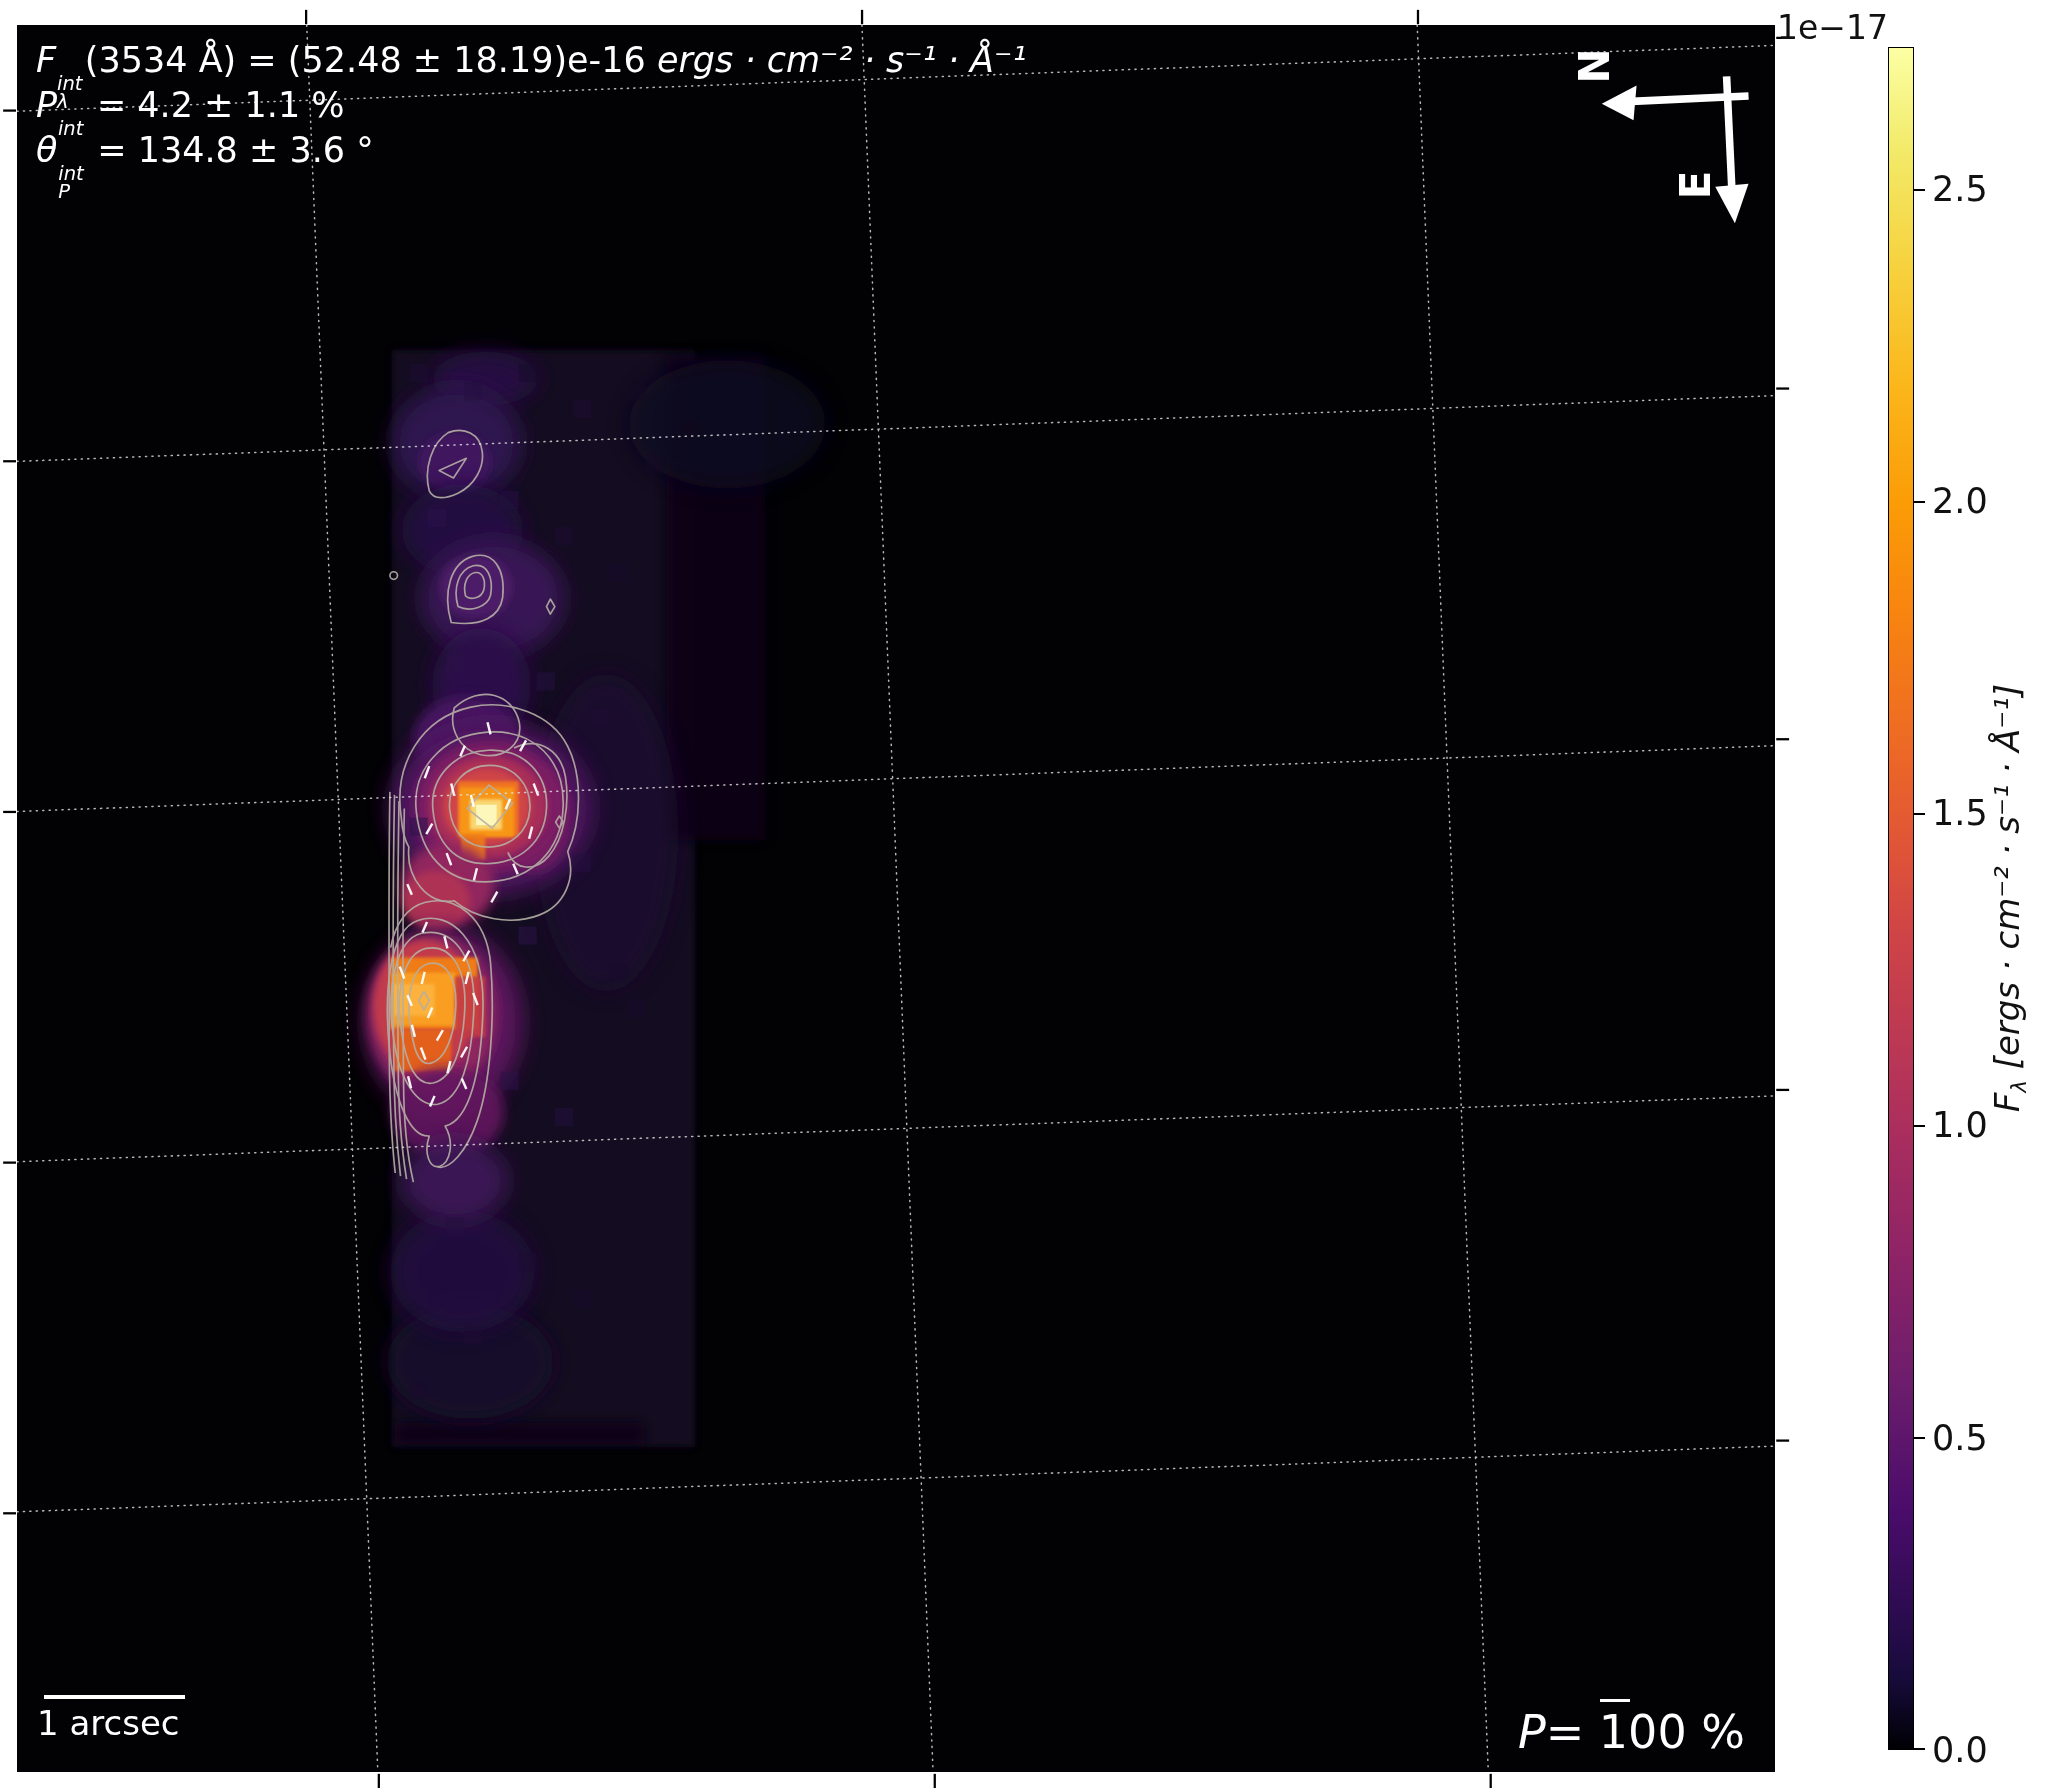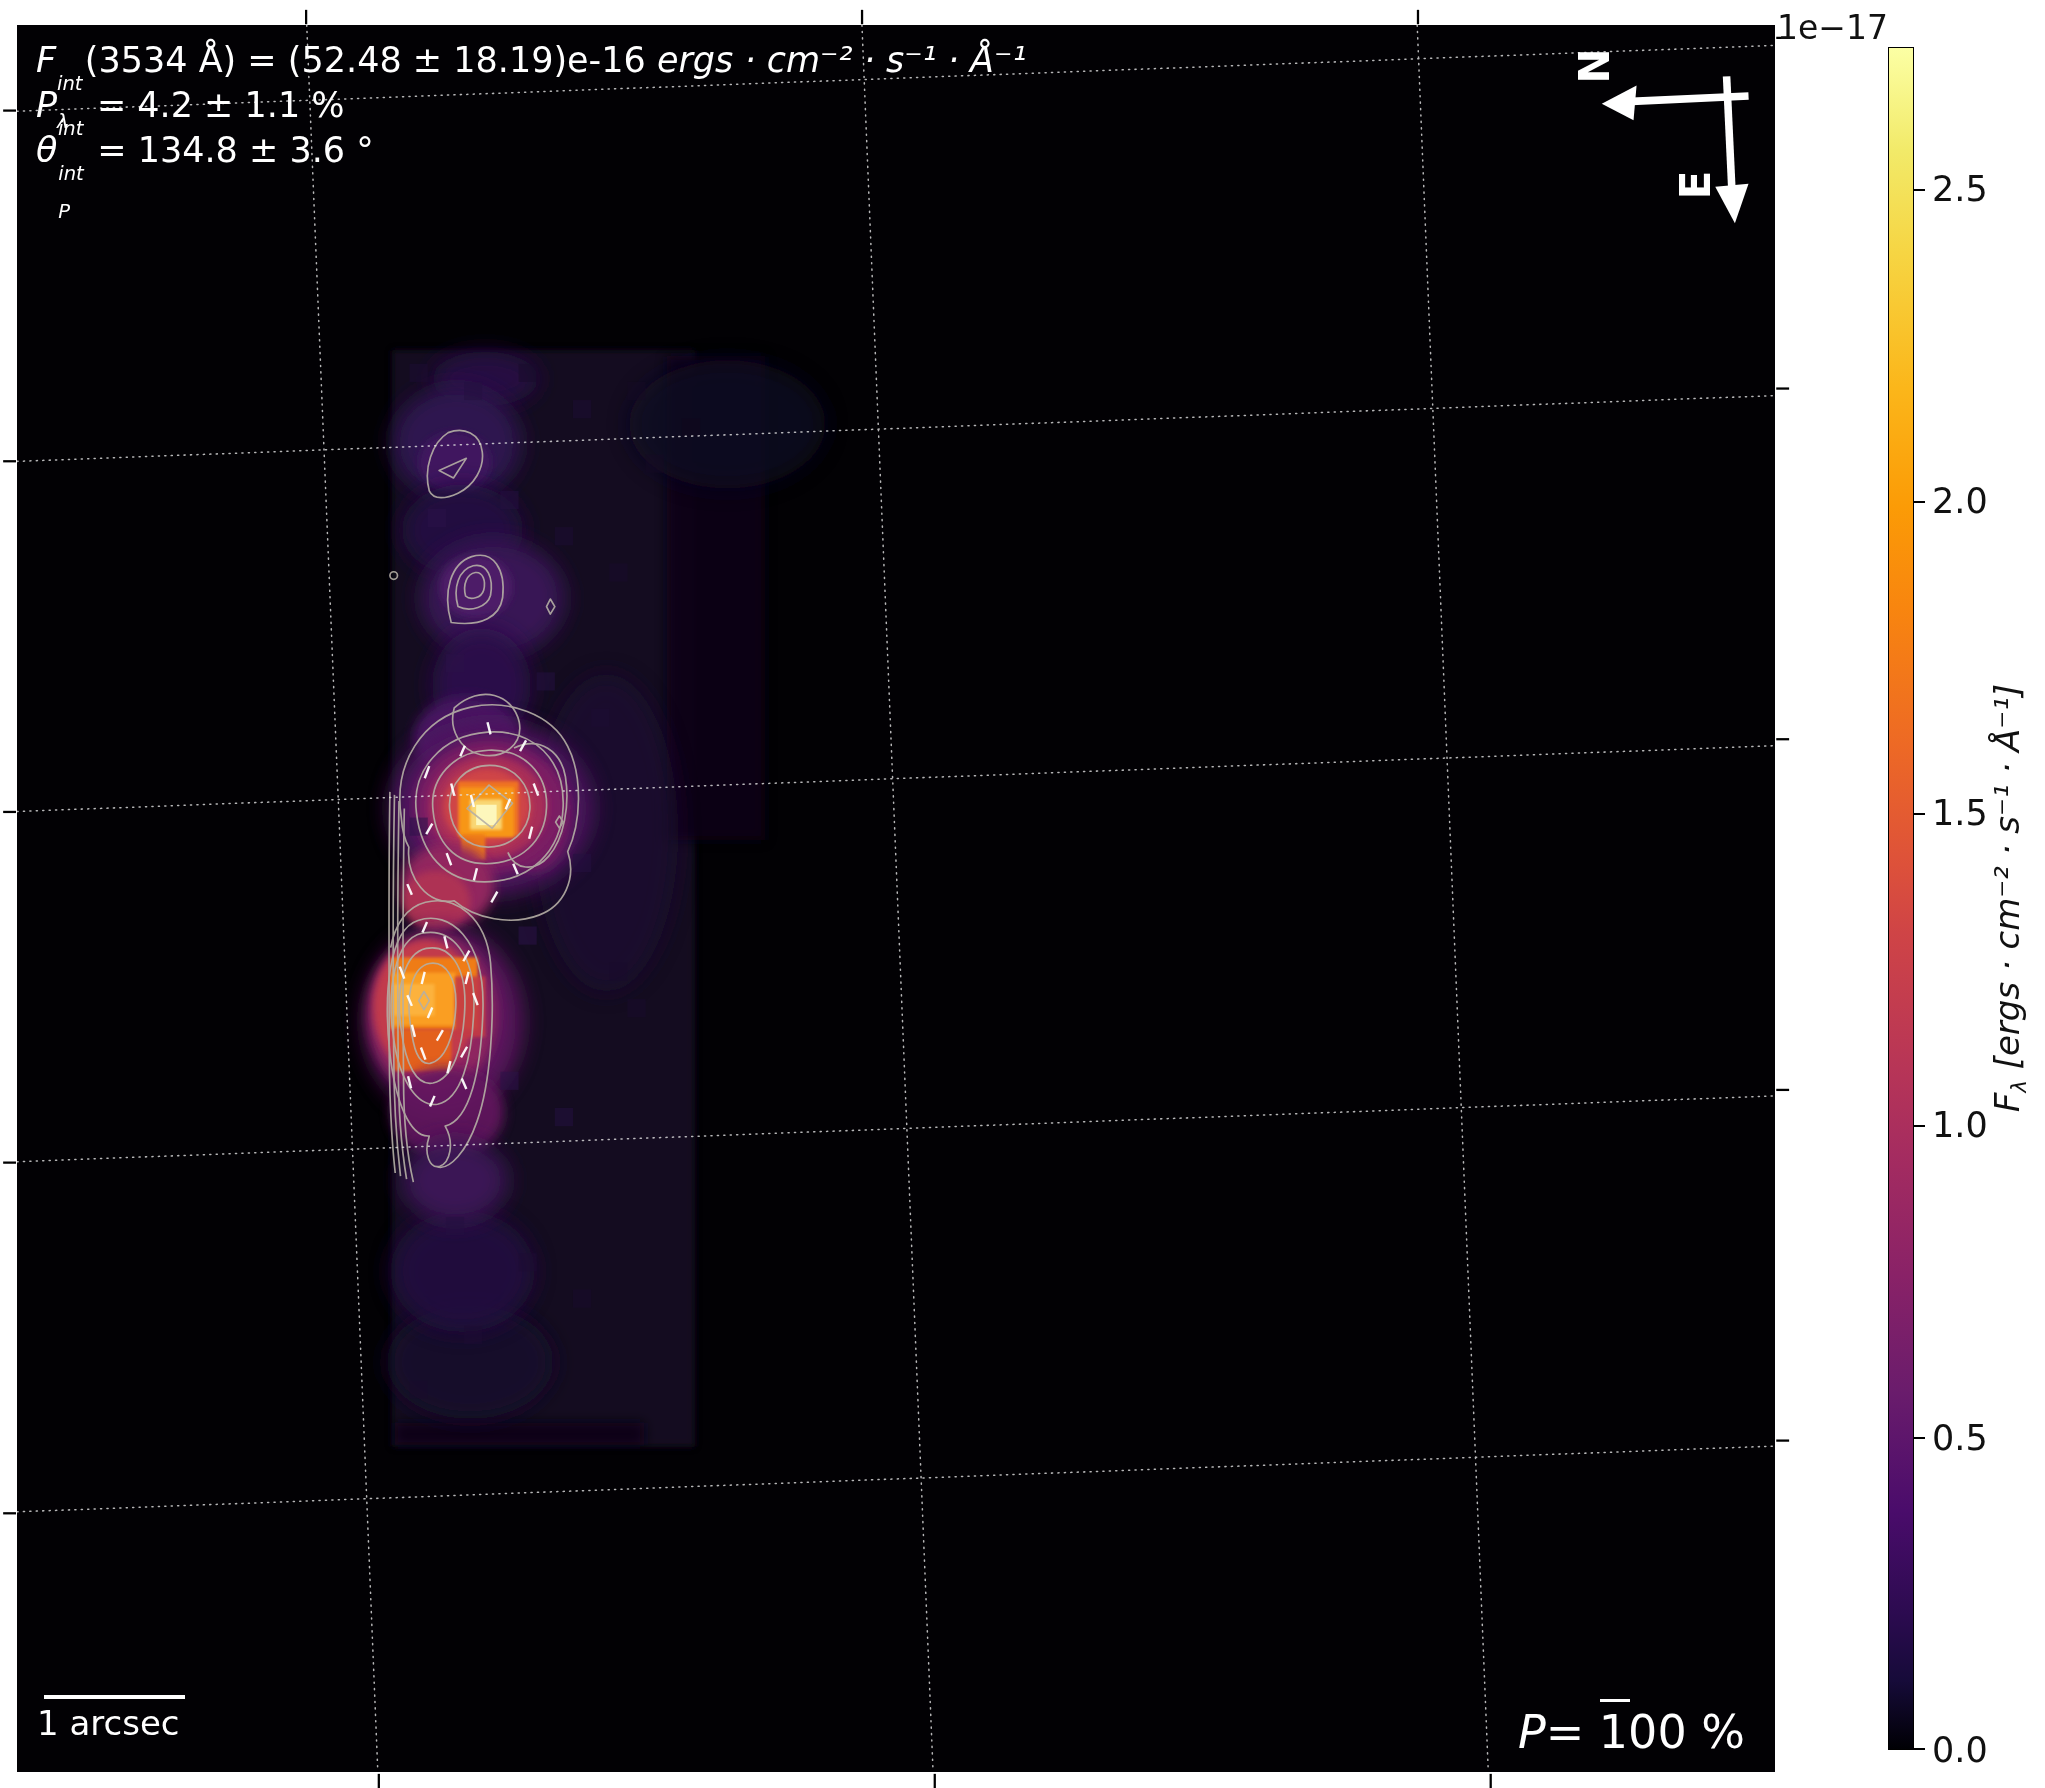--- a/index.html
+++ b/index.html
@@ -15,7 +15,7 @@
   .ann-line{height:45px;white-space:nowrap;}
   .ann-line .sym{font-style:italic;}
   .ss{display:inline-flex;flex-direction:column;align-items:flex-start;vertical-align:-0.50em;
-      line-height:0.95;margin:0 2.3px 0 0.8px;gap:20px;}
+      line-height:0.95;margin:0 2.3px 0 0.8px;}
   .ss .sup,.ss .sub{font-size:0.56em;font-style:italic;display:block;min-height:0.60em;}
   .ann-line .units{font-style:italic;margin-top:35px;}
 

